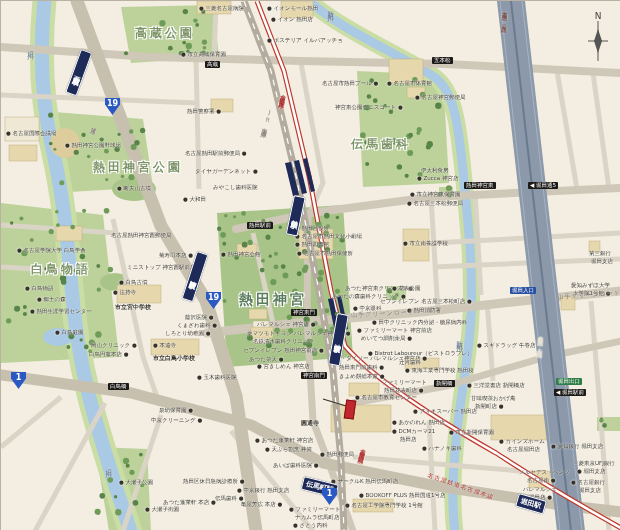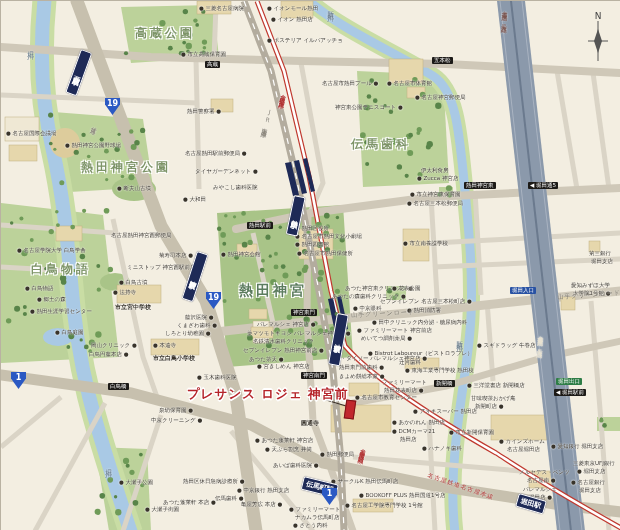--- a/index.html
+++ b/index.html
@@ -461,7 +461,7 @@
       <div class="poi" style="left: 294px; top: 513px;">ナカムラ伝馬町店</div>
       <div class="poi" style="left: 292px; top: 521px;">● さとう内科</div>
       <div class="park-label" style="left: 134px; top: 24px;">高蔵公園</div>
-      <div class="park-label" style="left: 68px; top: 158px; padding-left: 12px;">熱田神宮公園</div>
+      <div class="park-label" style="left: 80px; top: 158px; padding-left: 12px;">熱田神宮公園</div>
       <div class="park-label" style="left: 30px; top: 260px;">白鳥物語</div>
       <div class="park-label" style="left: 350px; top: 135px;">伝馬歯科</div>
       <div class="park-label big" style="left: 238px; top: 281px; text-align: right;">熱田神宮</div>

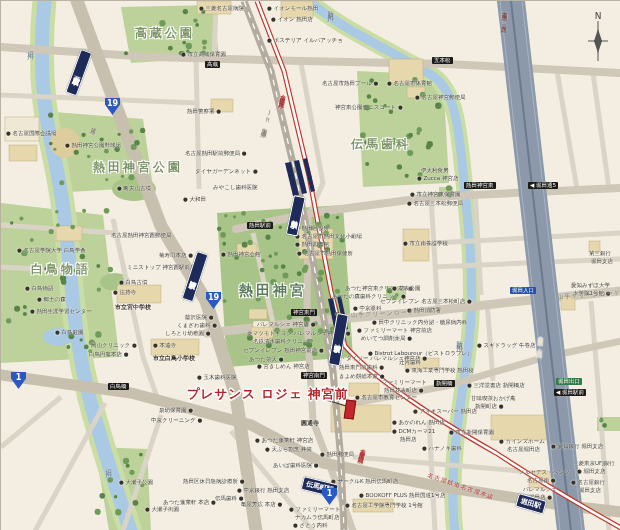--- a/index.html
+++ b/index.html
@@ -464,7 +464,7 @@
       <div class="park-label" style="left: 80px; top: 158px; padding-left: 12px;">熱田神宮公園</div>
       <div class="park-label" style="left: 30px; top: 260px;">白鳥物語</div>
       <div class="park-label" style="left: 350px; top: 135px;">伝馬歯科</div>
-      <div class="park-label big" style="left: 238px; top: 281px; text-align: right;">熱田神宮</div>
+      <div class="park-label big" style="left: 238px; top: 290px; text-align: right;">熱田神宮</div>
       <div class="water-label" style="left: 24px; top: 44px;">堀川</div>
       <div class="water-label" style="left: 102px; top: 462px;">堀川</div>
       <div class="water-label" style="left: 324px; top: 4px;">新堀川</div>

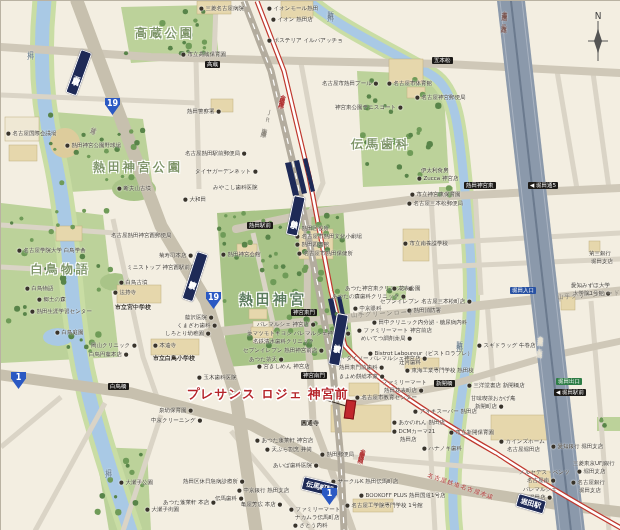--- a/index.html
+++ b/index.html
@@ -500,7 +500,6 @@
       <div class="shield" style="left: 205px; top: 291px;">19</div>
       <div class="shield" style="left: 10px; top: 371px;">1</div>
       <div class="shield" style="left: 321px; top: 487px;">1</div>
-      <div class="prop-title" style="left: 186px; top: 385px;">プレサンス ロジェ 神宮前</div>
       <div class="prop-marker" style="left: 344px; top: 399px; width: 8px; height: 17px; transform: rotate(8deg);"></div>
     </div>
 </div>

